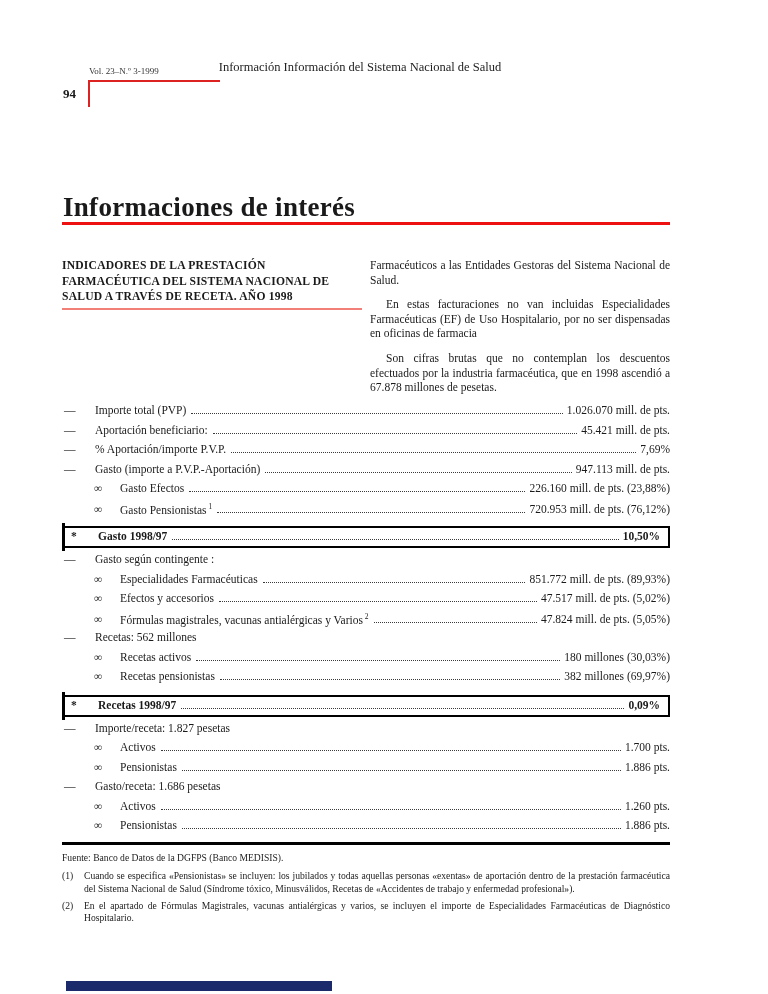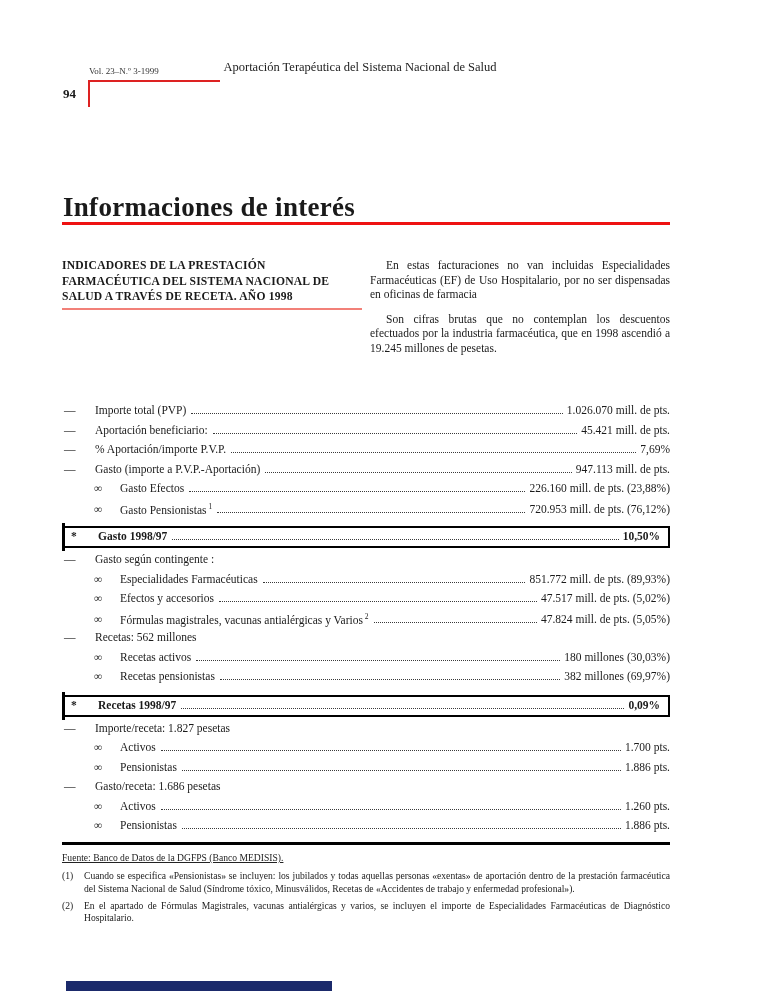--- a/index.html
+++ b/index.html
@@ -59,7 +59,7 @@
 </head>
 <body>
 
-<div class="abs journal-head">Aportación Terapéutica del Sistema Nacional de Salud</div>
+<div class="abs journal-head">Información Información del Sistema Nacional de Salud</div>
 <div class="abs vol-label">Vol. 23–N.º 3-1999</div>
 <div class="abs vol-rule-h" style="background: rgb(221, 34, 34);"></div>
 <div class="abs vol-rule-v" style="background: rgb(221, 34, 34);"></div>

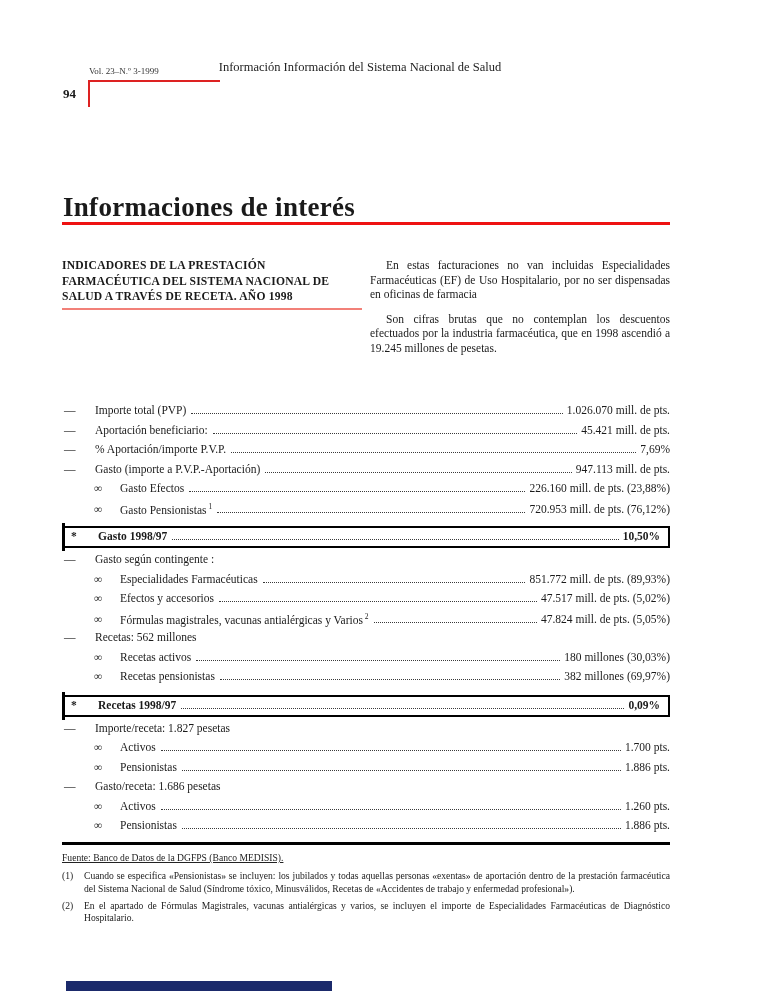--- a/index.html
+++ b/index.html
@@ -73,6 +73,7 @@
     <h2 class="section-heading" style="border-bottom-color: rgb(242, 128, 120);">INDICADORES DE LA PRESTACIÓN FARMACÉUTICA DEL SISTEMA NACIONAL DE SALUD A TRAVÉS DE RECETA. AÑO 1998</h2>
   </div>
   <div class="col">
+    <p>Farmacéuticos a las Entidades Gestoras del Sistema Nacional de Salud.</p>
     <p class="indent">En estas facturaciones no van incluidas Especialidades Farmacéuticas (EF) de Uso Hospitalario, por no ser dispensadas en oficinas de farmacia</p>
     <p class="indent">Son cifras brutas que no contemplan los descuentos efectuados por la industria farmacéutica, que en 1998 ascendió a 19.245 millones de pesetas.</p>
   </div>

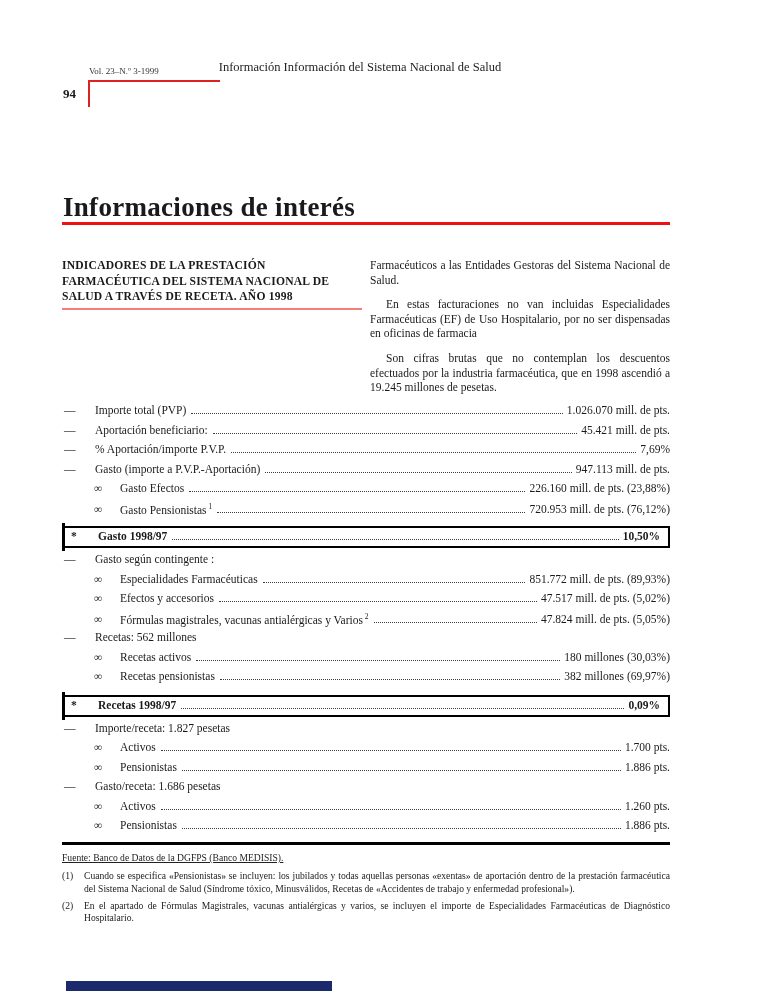--- a/index.html
+++ b/index.html
@@ -75,7 +75,7 @@
   <div class="col">
     <p>Farmacéuticos a las Entidades Gestoras del Sistema Nacional de Salud.</p>
     <p class="indent">En estas facturaciones no van incluidas Especialidades Farmacéuticas (EF) de Uso Hospitalario, por no ser dispensadas en oficinas de farmacia</p>
-    <p class="indent">Son cifras brutas que no contemplan los descuentos efectuados por la industria farmacéutica, que en 1998 ascendió a 19.245 millones de pesetas.</p>
+    <p class="indent">Son cifras brutas que no contemplan los descuentos efectuados por la industria farmacéutica, que en 1998 ascendió a 67.878 millones de pesetas.</p>
   </div>
 </div>
 

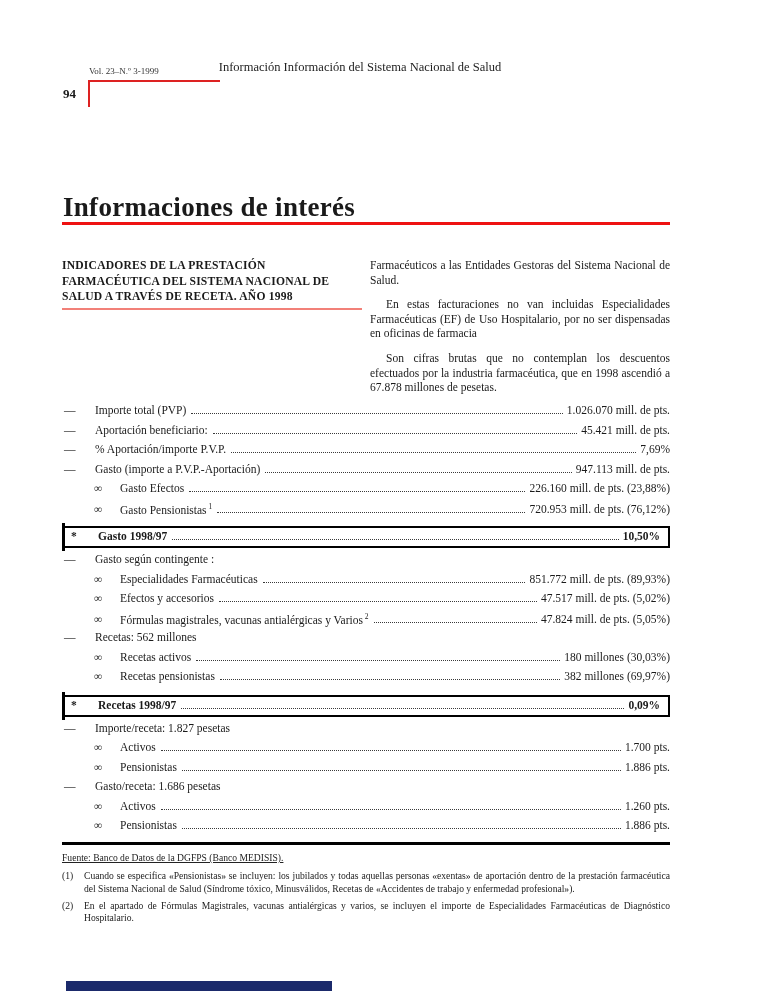--- a/index.html
+++ b/index.html
@@ -49,7 +49,7 @@
   
   .footer { top:842px; left:62px; width:608px; font-size:9.6px; line-height:12.3px; color:#222; }
   .footer-rule { height:3px; background:#000; margin-bottom:7px; }
-  .source-line { margin:0 0 6px 0;text-decoration:underline; }
+  .source-line { margin:0 0 6px 0; }
   .note { display:flex; margin:0 0 5px 0; }
   .note .marker { flex:none; width:22px; }
   .note .text { flex:1; text-align:justify; }

